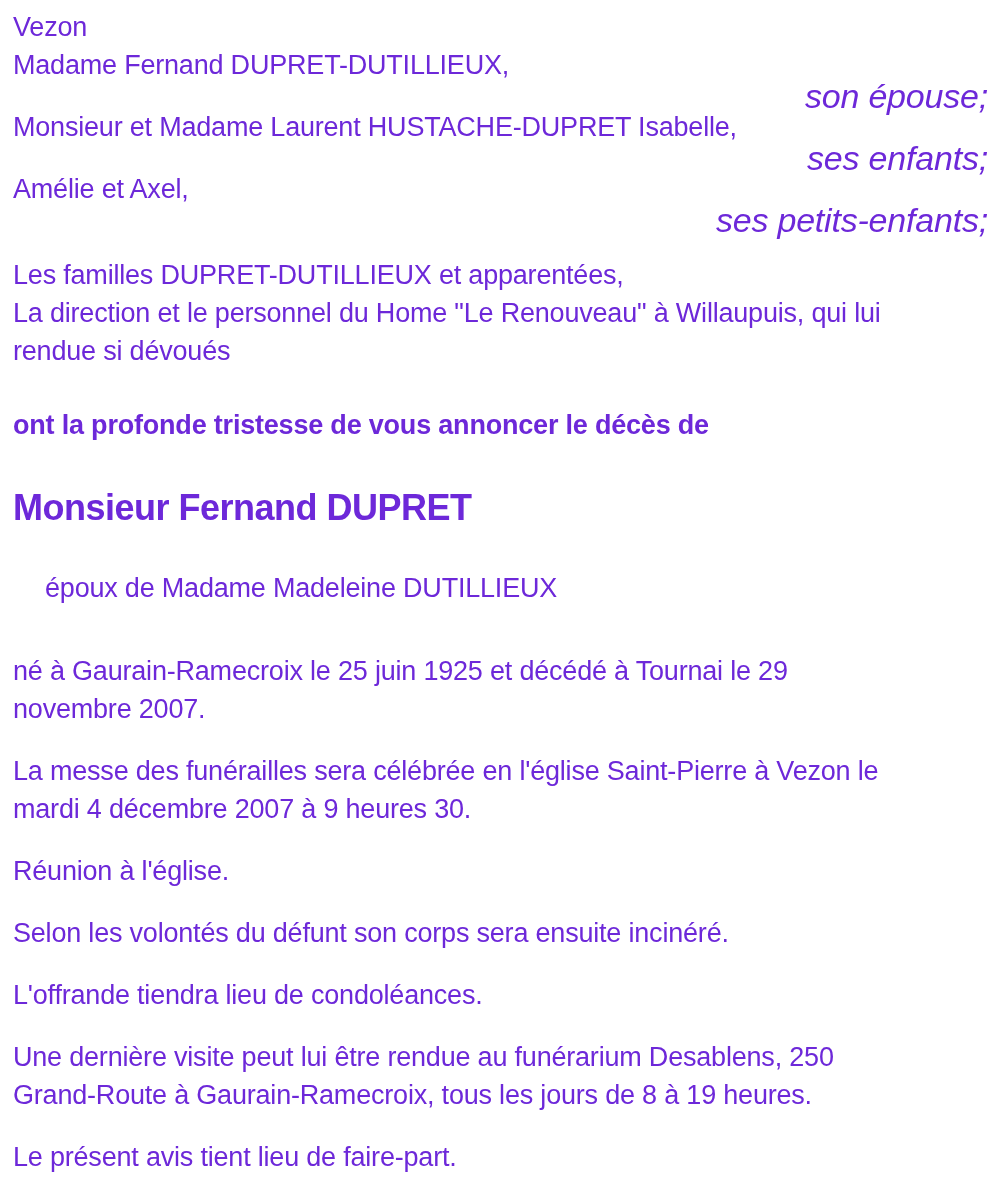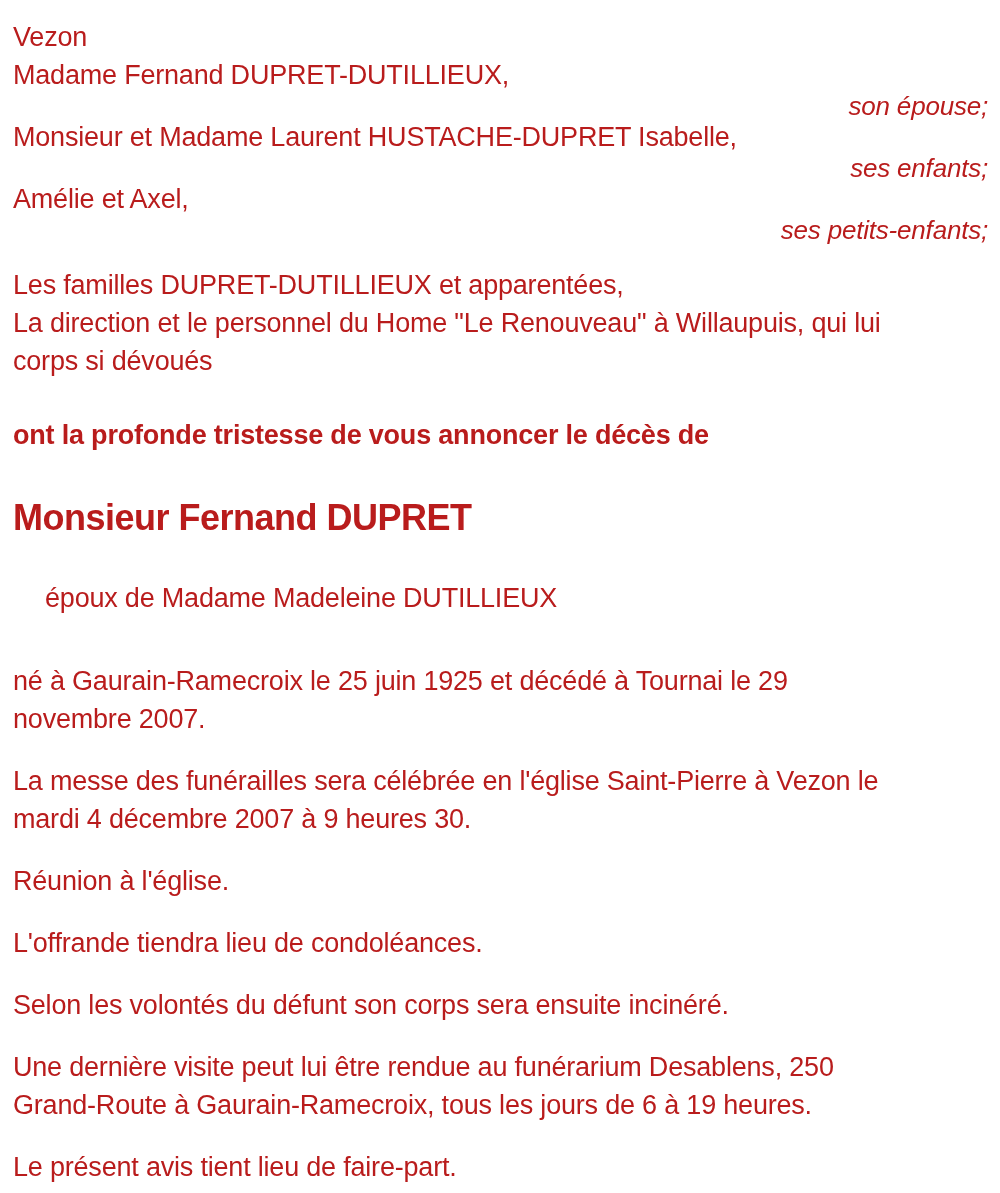--- a/index.html
+++ b/index.html
@@ -12,9 +12,9 @@
     width: 1000px;
     height: 1193px;
     box-sizing: border-box;
-    padding: 18px 12px 0 13px;
+    padding: 8px 12px 0 13px;
     background: #ffffff;
-    color: #b91c1c;
+    color: #6d28d9;
     font-family: "Liberation Sans", sans-serif;
     font-size: 27px;
     line-height: 38px;

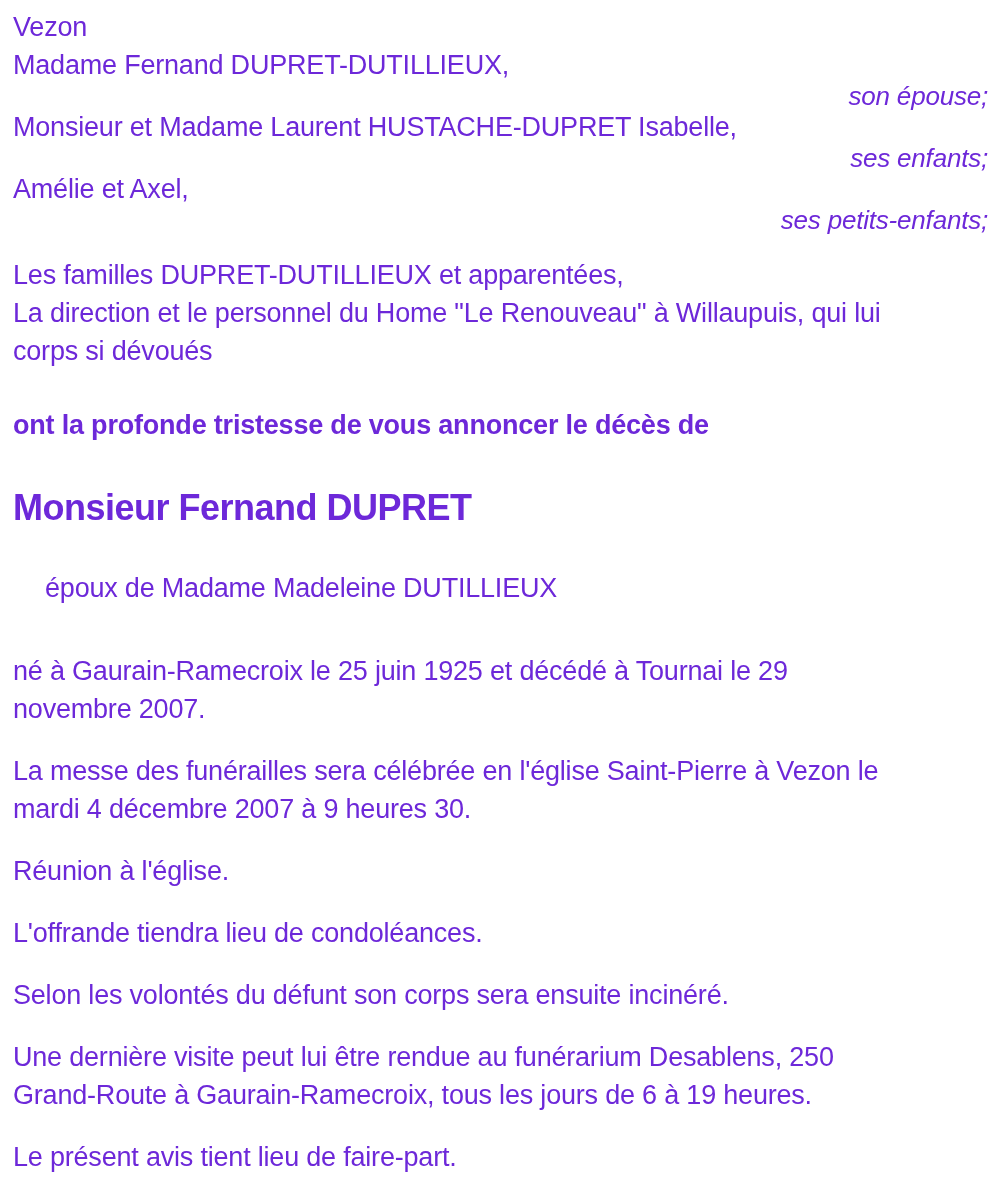--- a/index.html
+++ b/index.html
@@ -27,7 +27,7 @@
   .relation {
     font-style: italic;
     text-align: right;
-    font-size: 26px;
+    font-size: 34px;
     line-height: 24px;
     white-space: nowrap;
   }

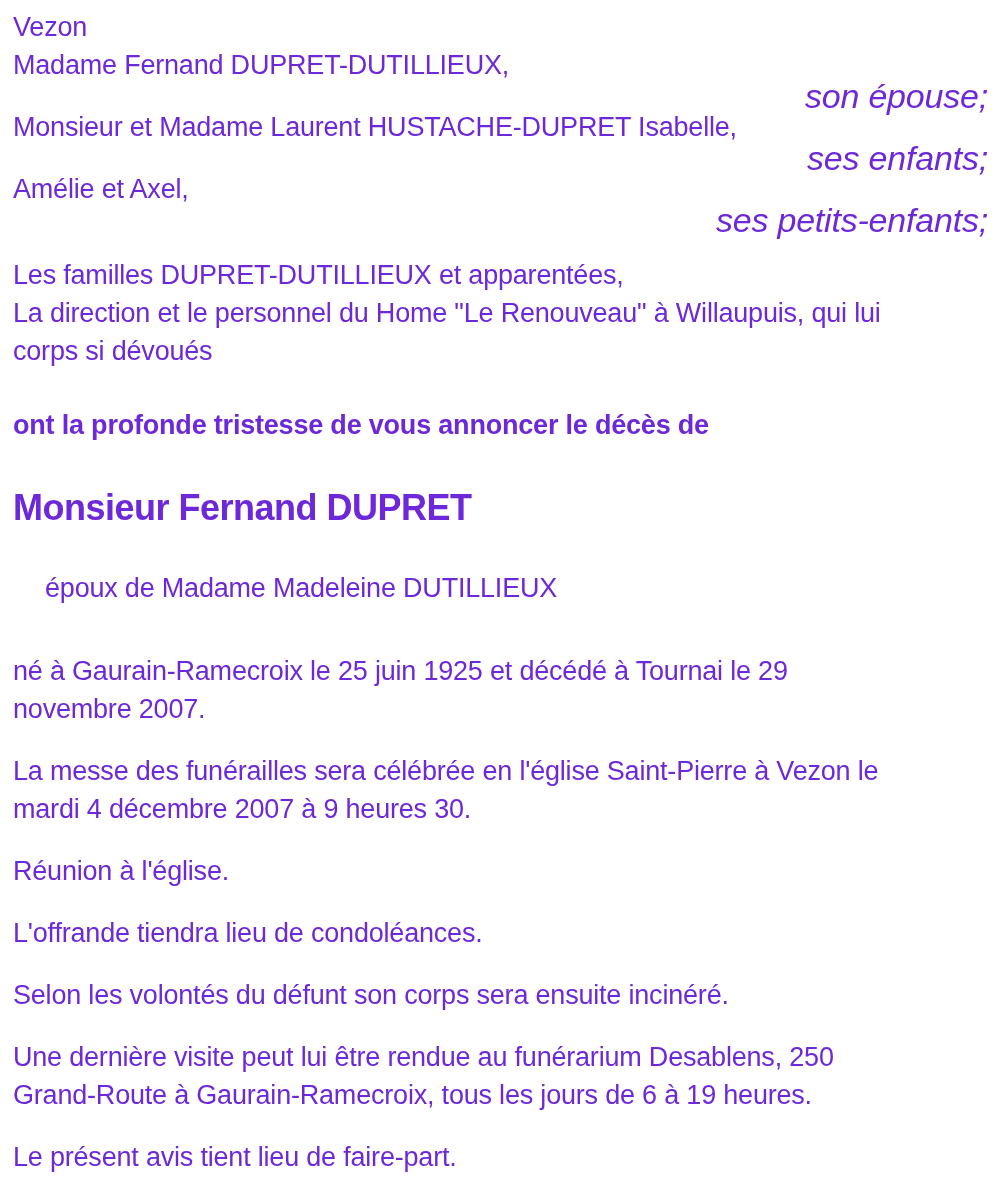--- a/index.html
+++ b/index.html
@@ -76,7 +76,7 @@
 
   <div class="line para">Les familles DUPRET-DUTILLIEUX et apparentées,</div>
   <div class="line">La direction et le personnel du Home "Le Renouveau" à Willaupuis, qui lui</div>
-  <div class="line">corps si dévoués</div>
+  <div class="line">rendue si dévoués</div>
 
   <div class="line announce">ont la profonde tristesse de vous annoncer le décès de</div>
 

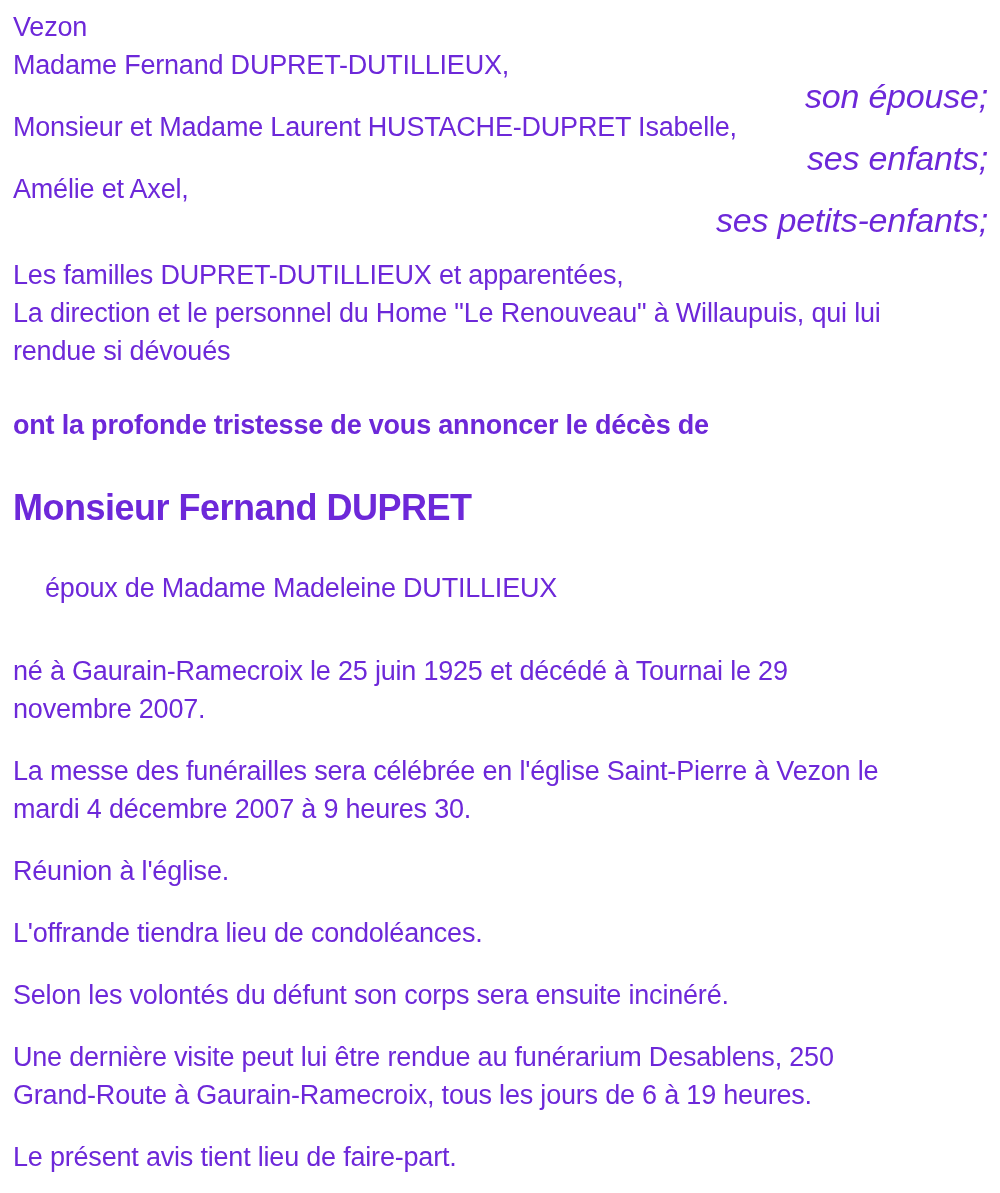--- a/index.html
+++ b/index.html
@@ -92,9 +92,9 @@
 
   <div class="line para">Réunion à l'église.</div>
 
+  <div class="line para">Selon les volontés du défunt son corps sera ensuite incinéré.</div>
+
   <div class="line para">L'offrande tiendra lieu de condoléances.</div>
-
-  <div class="line para">Selon les volontés du défunt son corps sera ensuite incinéré.</div>
 
   <div class="line para">Une dernière visite peut lui être rendue au funérarium Desablens, 250</div>
   <div class="line">Grand-Route à Gaurain-Ramecroix, tous les jours de 6 à 19 heures.</div>

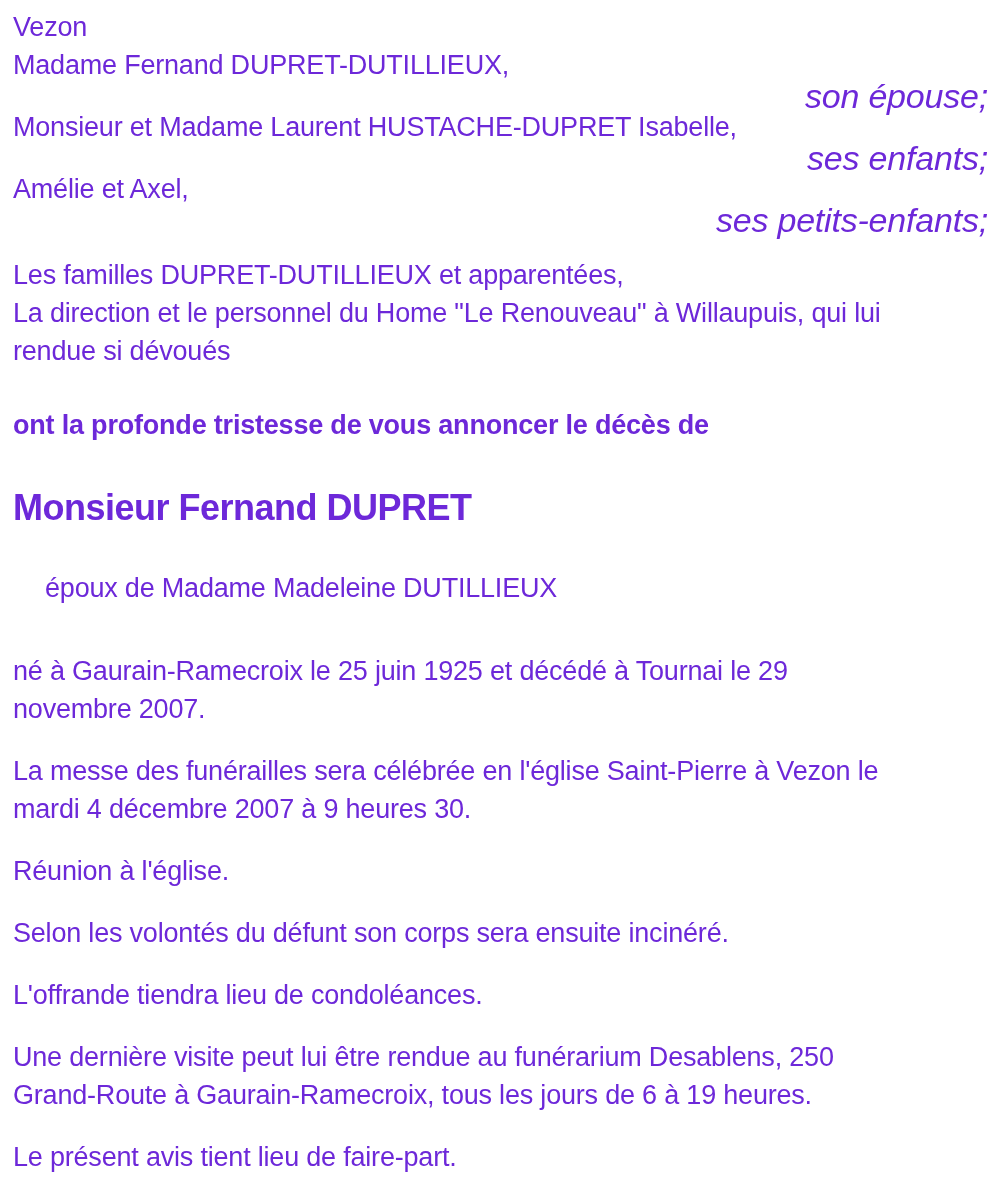--- a/index.html
+++ b/index.html
@@ -97,7 +97,7 @@
   <div class="line para">L'offrande tiendra lieu de condoléances.</div>
 
   <div class="line para">Une dernière visite peut lui être rendue au funérarium Desablens, 250</div>
-  <div class="line">Grand-Route à Gaurain-Ramecroix, tous les jours de 6 à 19 heures.</div>
+  <div class="line">Grand-Route à Gaurain-Ramecroix, tous les jours de 8 à 19 heures.</div>
 
   <div class="line para">Le présent avis tient lieu de faire-part.</div>
 

